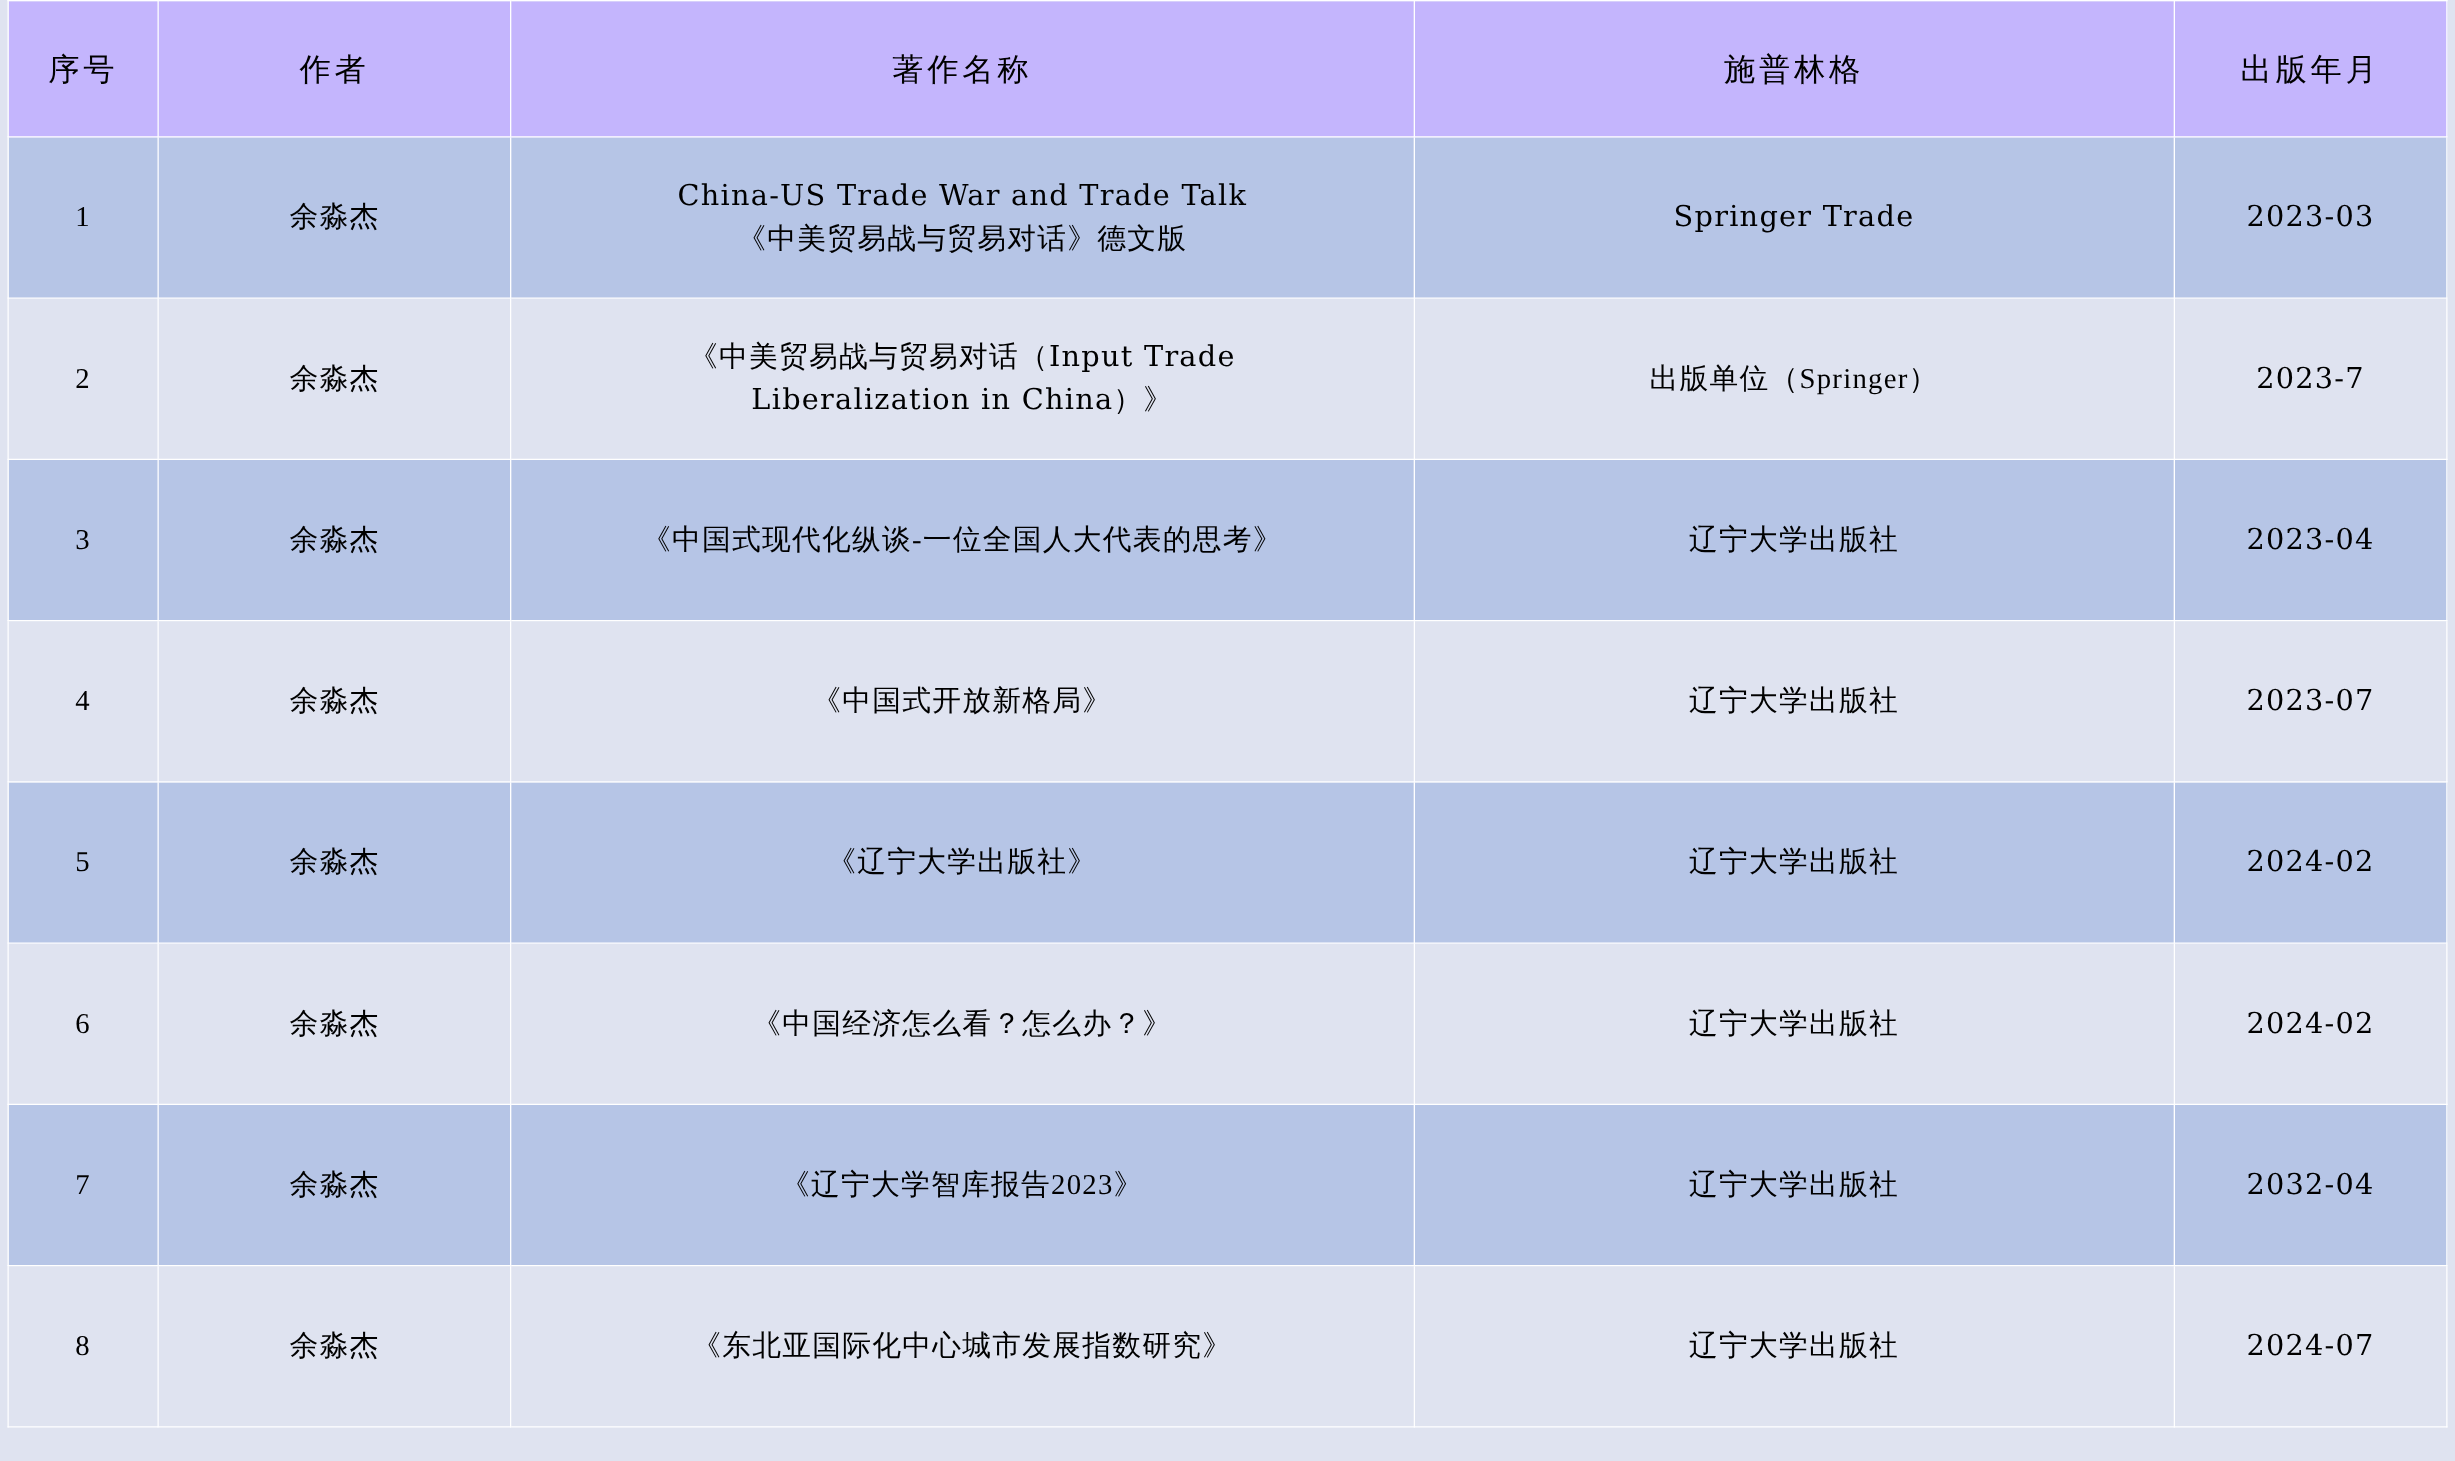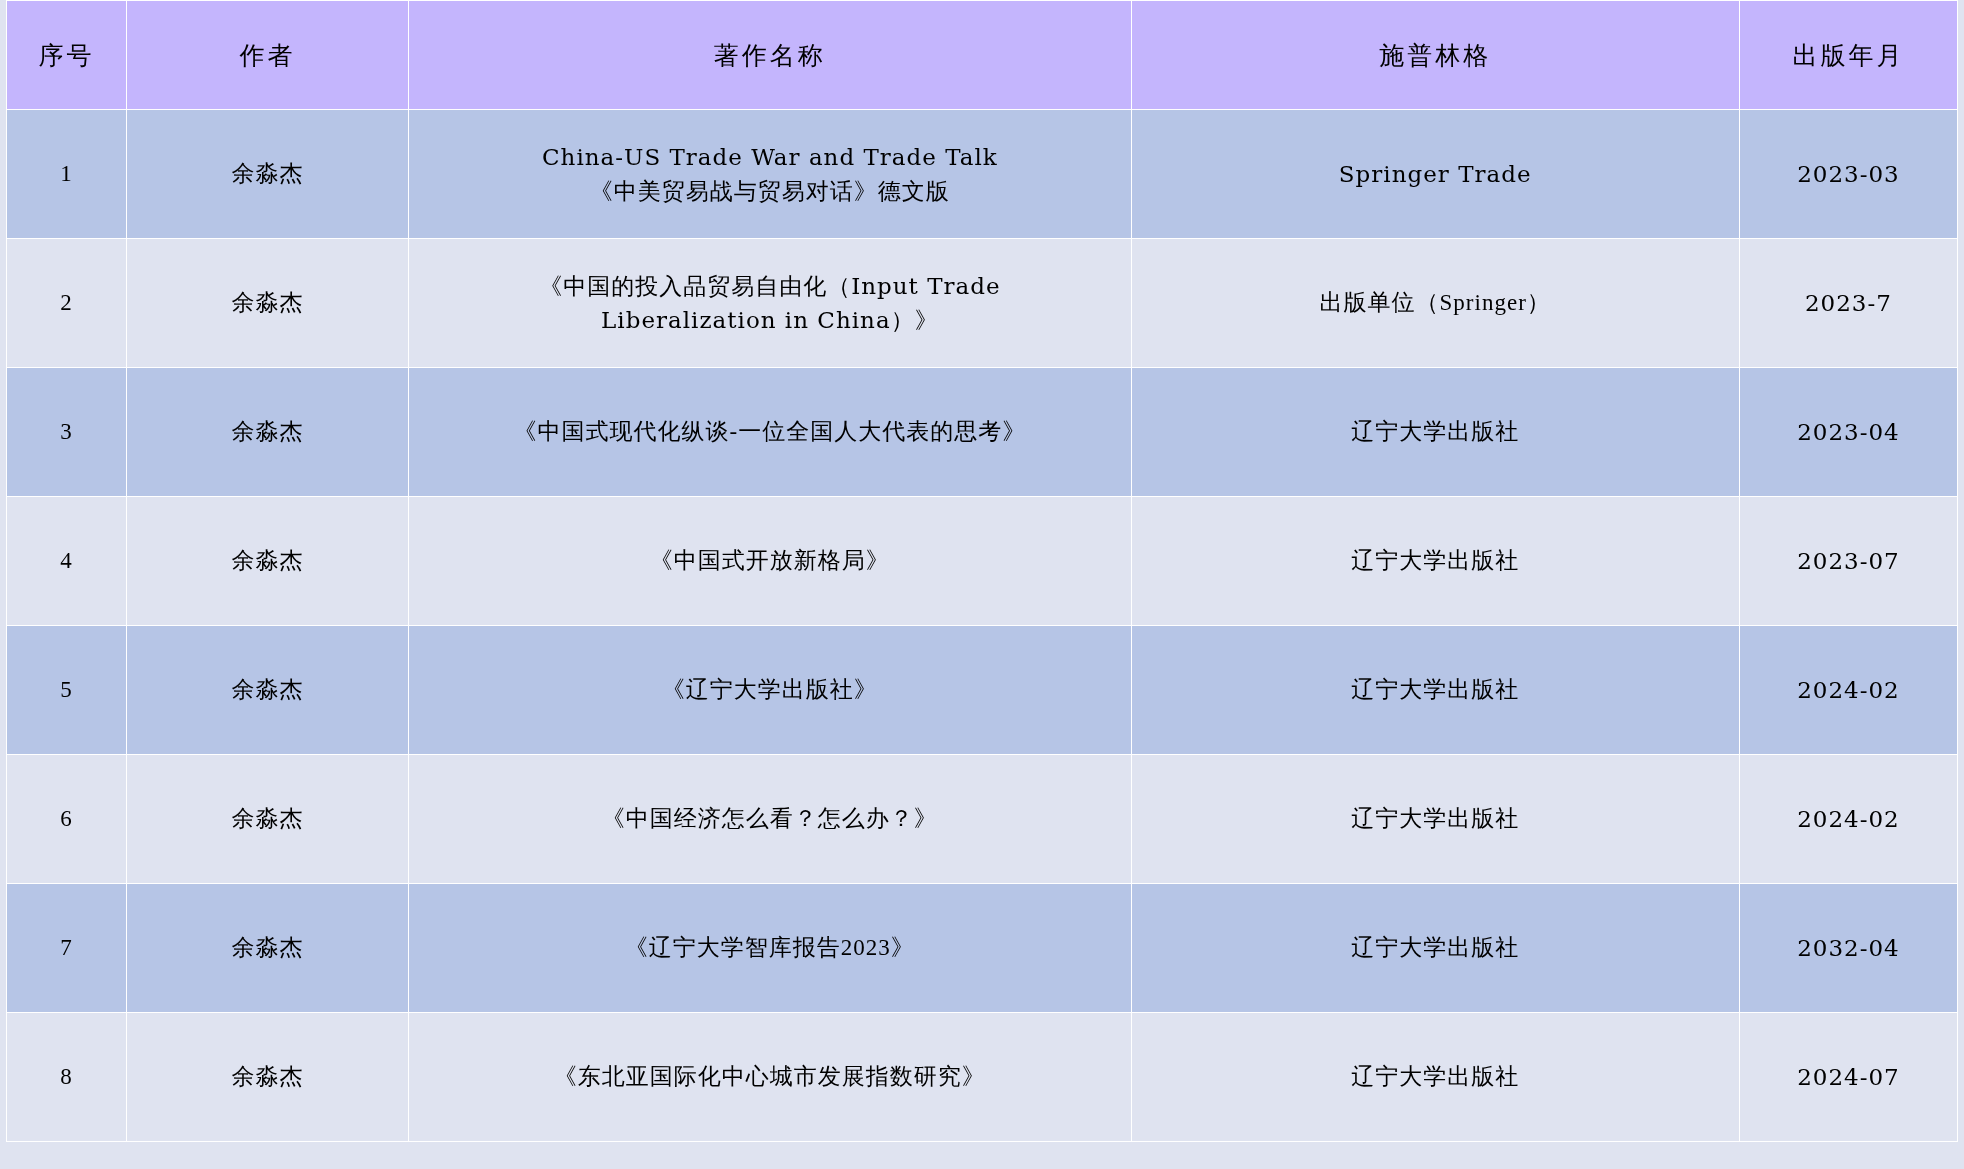--- a/index.html
+++ b/index.html
@@ -115,7 +115,7 @@
       <tr class="even">
         <td>2</td>
         <td>余淼杰</td>
-        <td class="cell-title latin" style="white-space: pre-line;">《中国的投入品贸易自由化（Input Trade
+        <td class="cell-title latin" style="white-space: pre-line;">《中美贸易战与贸易对话（Input Trade
 Liberalization in China）》</td>
         <td>出版单位（Springer）</td>
         <td class="latin">2023-7</td>

